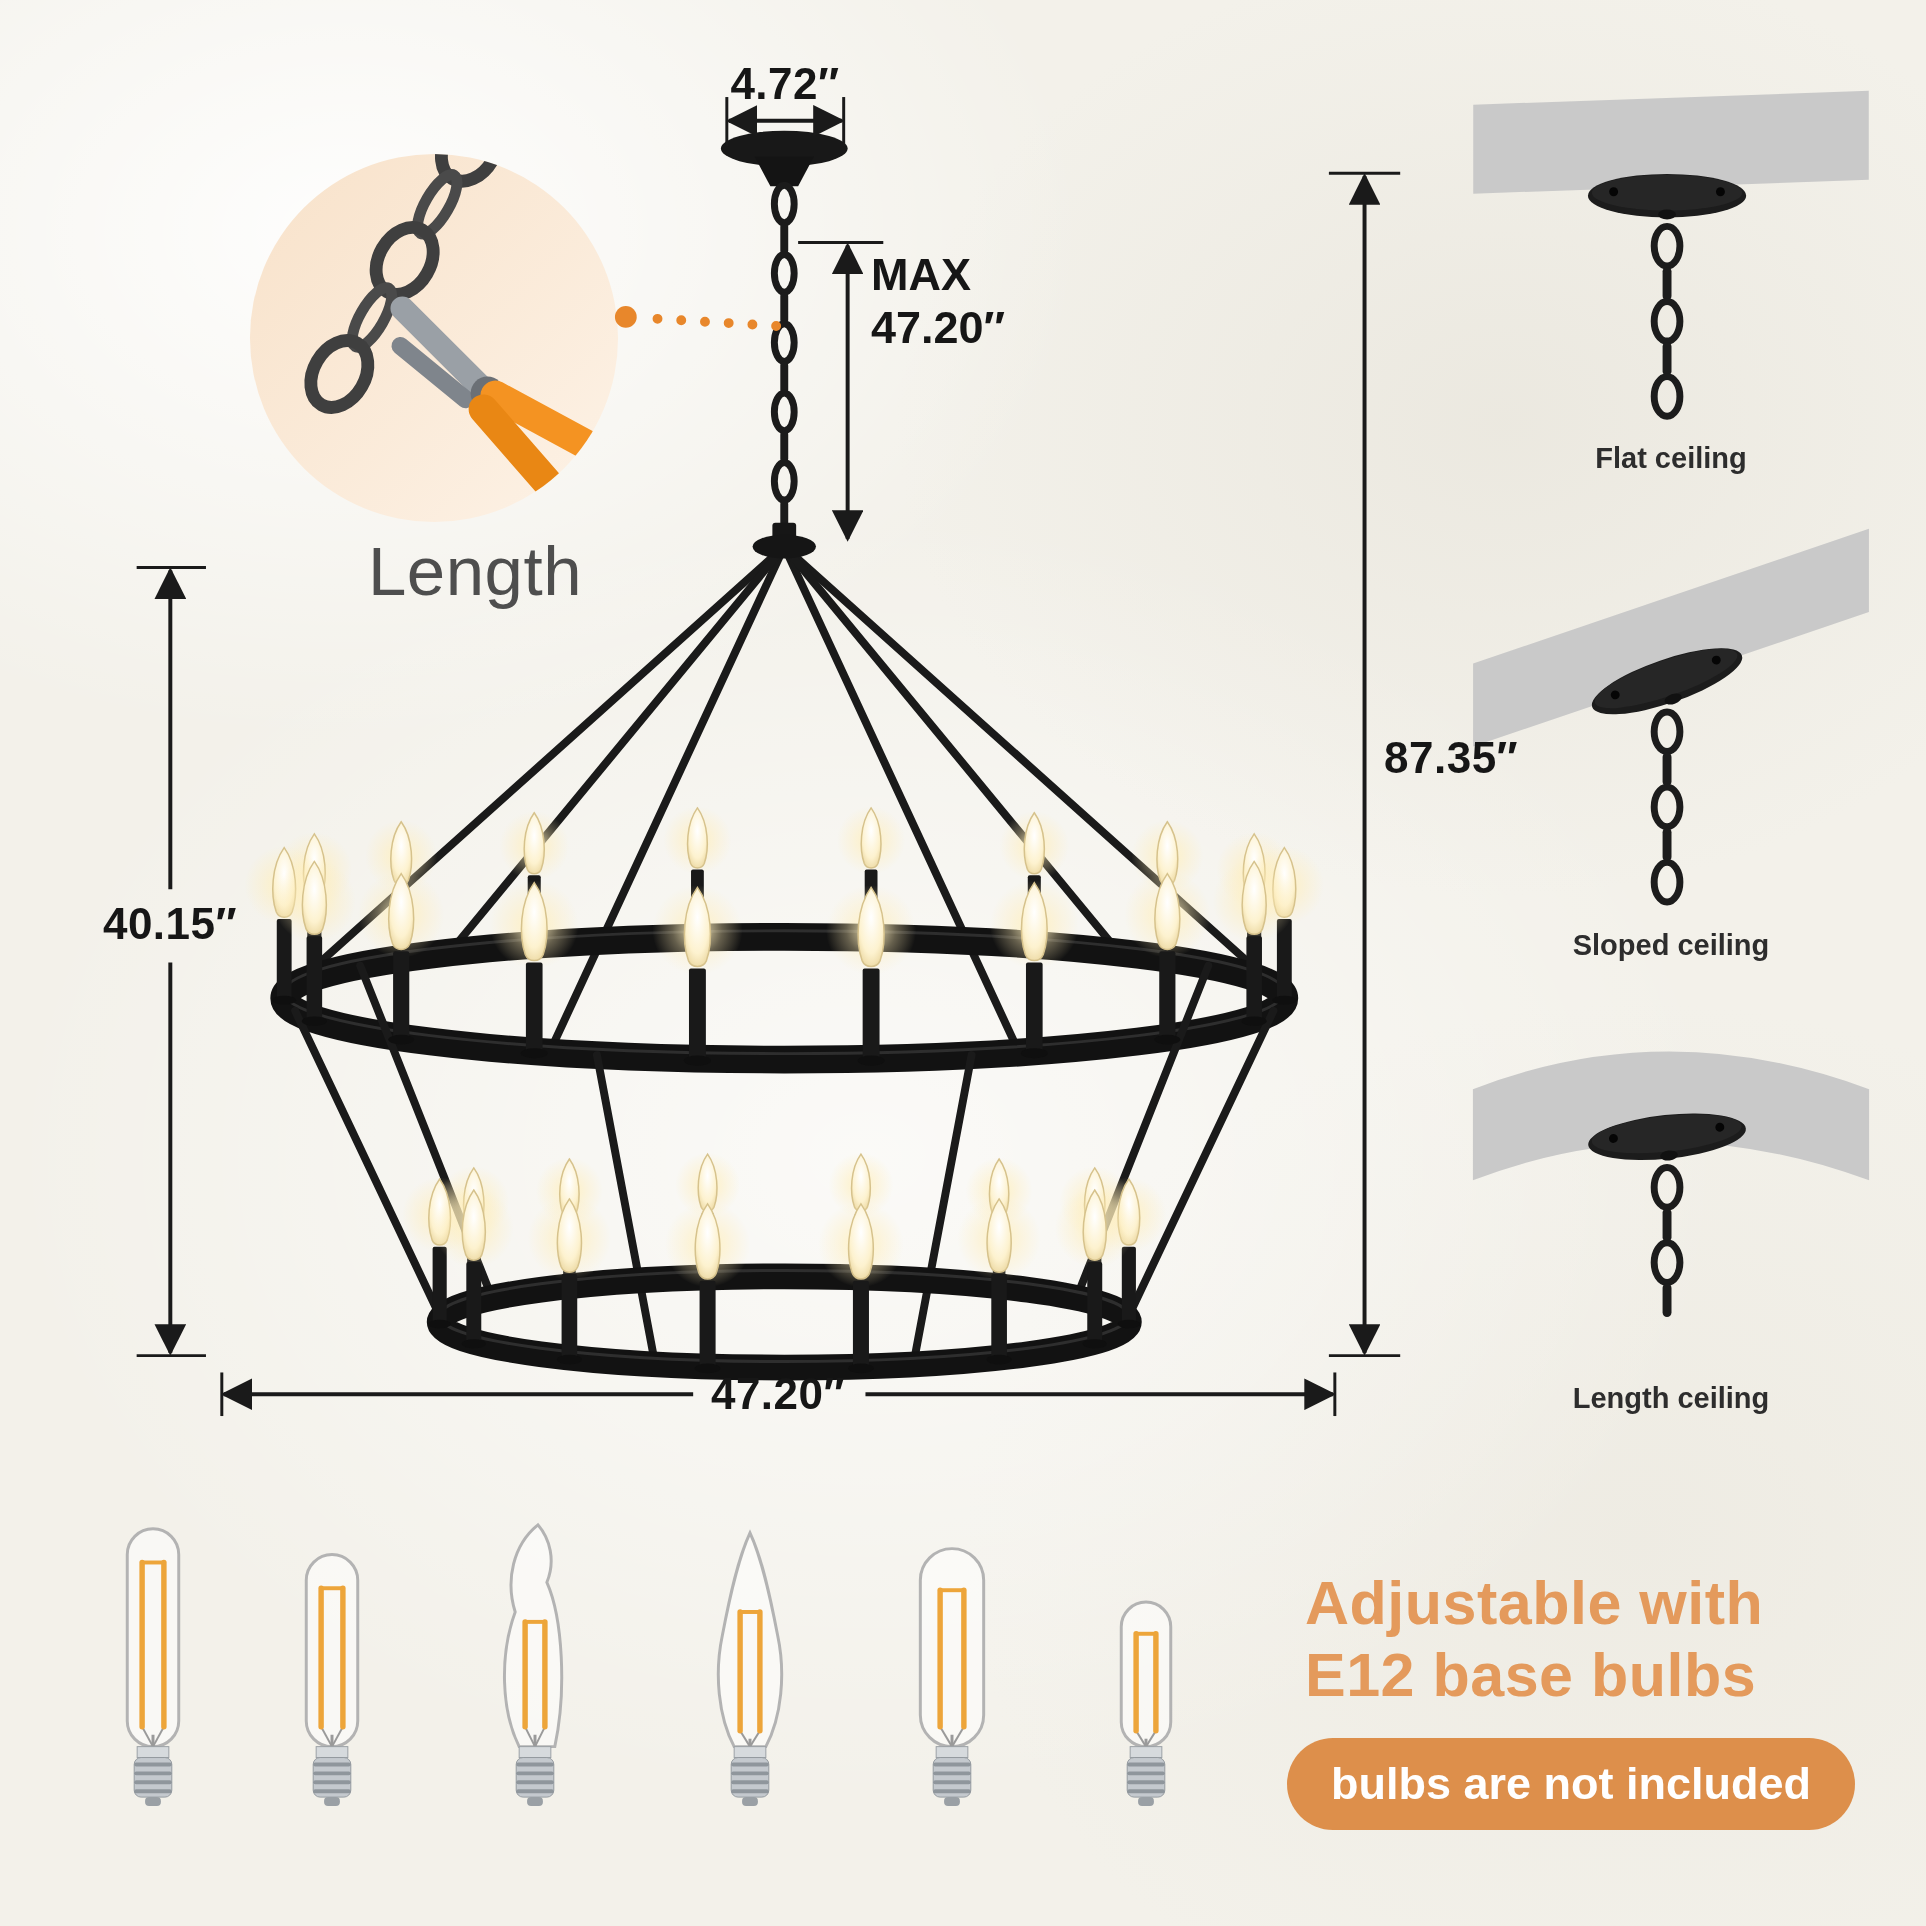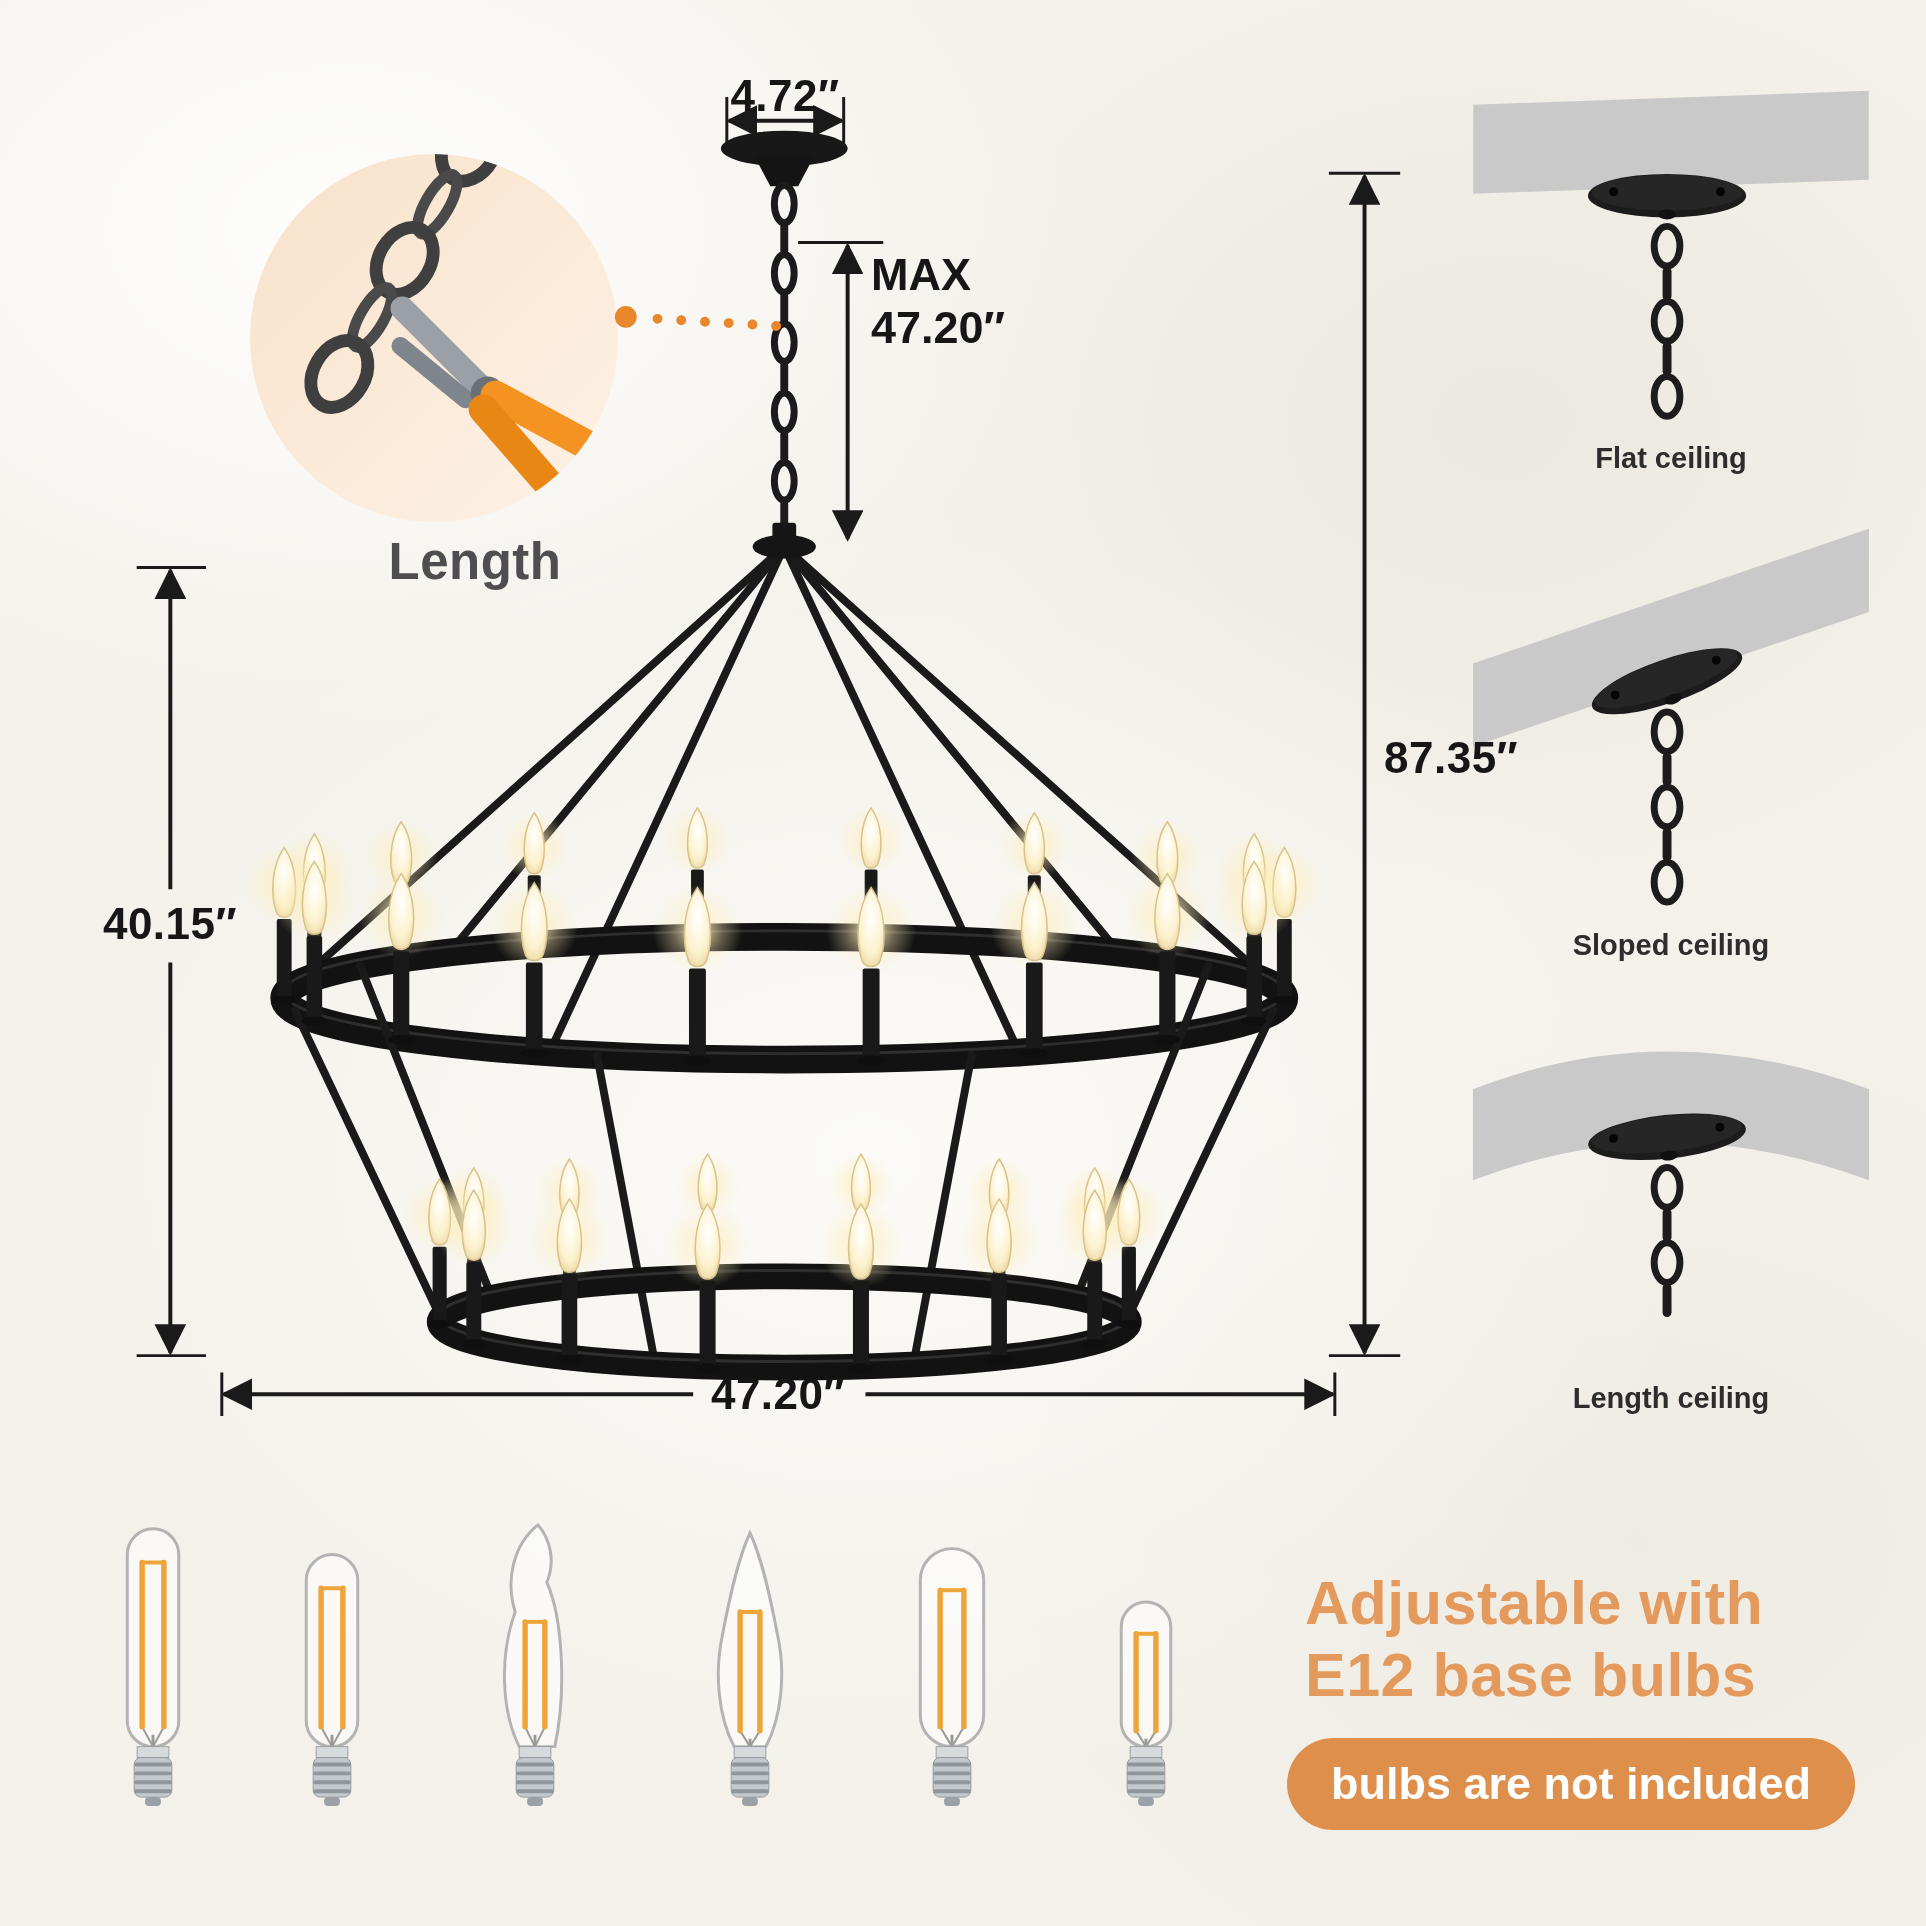--- a/index.html
+++ b/index.html
@@ -17,7 +17,7 @@
   .abs{position:absolute}
   svg{display:block;pointer-events:none}
   .dim{position:absolute;color:#161616;font-weight:700;font-size:44px;letter-spacing:0.5px;white-space:nowrap}
-  .lbl-canopy{left:785px;top:71px;transform:translateX(-50%)}
+  .lbl-canopy{left:785px;top:59px;transform:translateX(-50%)}
   .maxbox{position:absolute;left:871px;top:248px;color:#161616;font-weight:700;font-size:45px;line-height:1.18}
   .lbl-fix-h{left:170px;top:924px;transform:translate(-50%,-50%)}
   .lbl-total-h{left:1384px;top:733px}

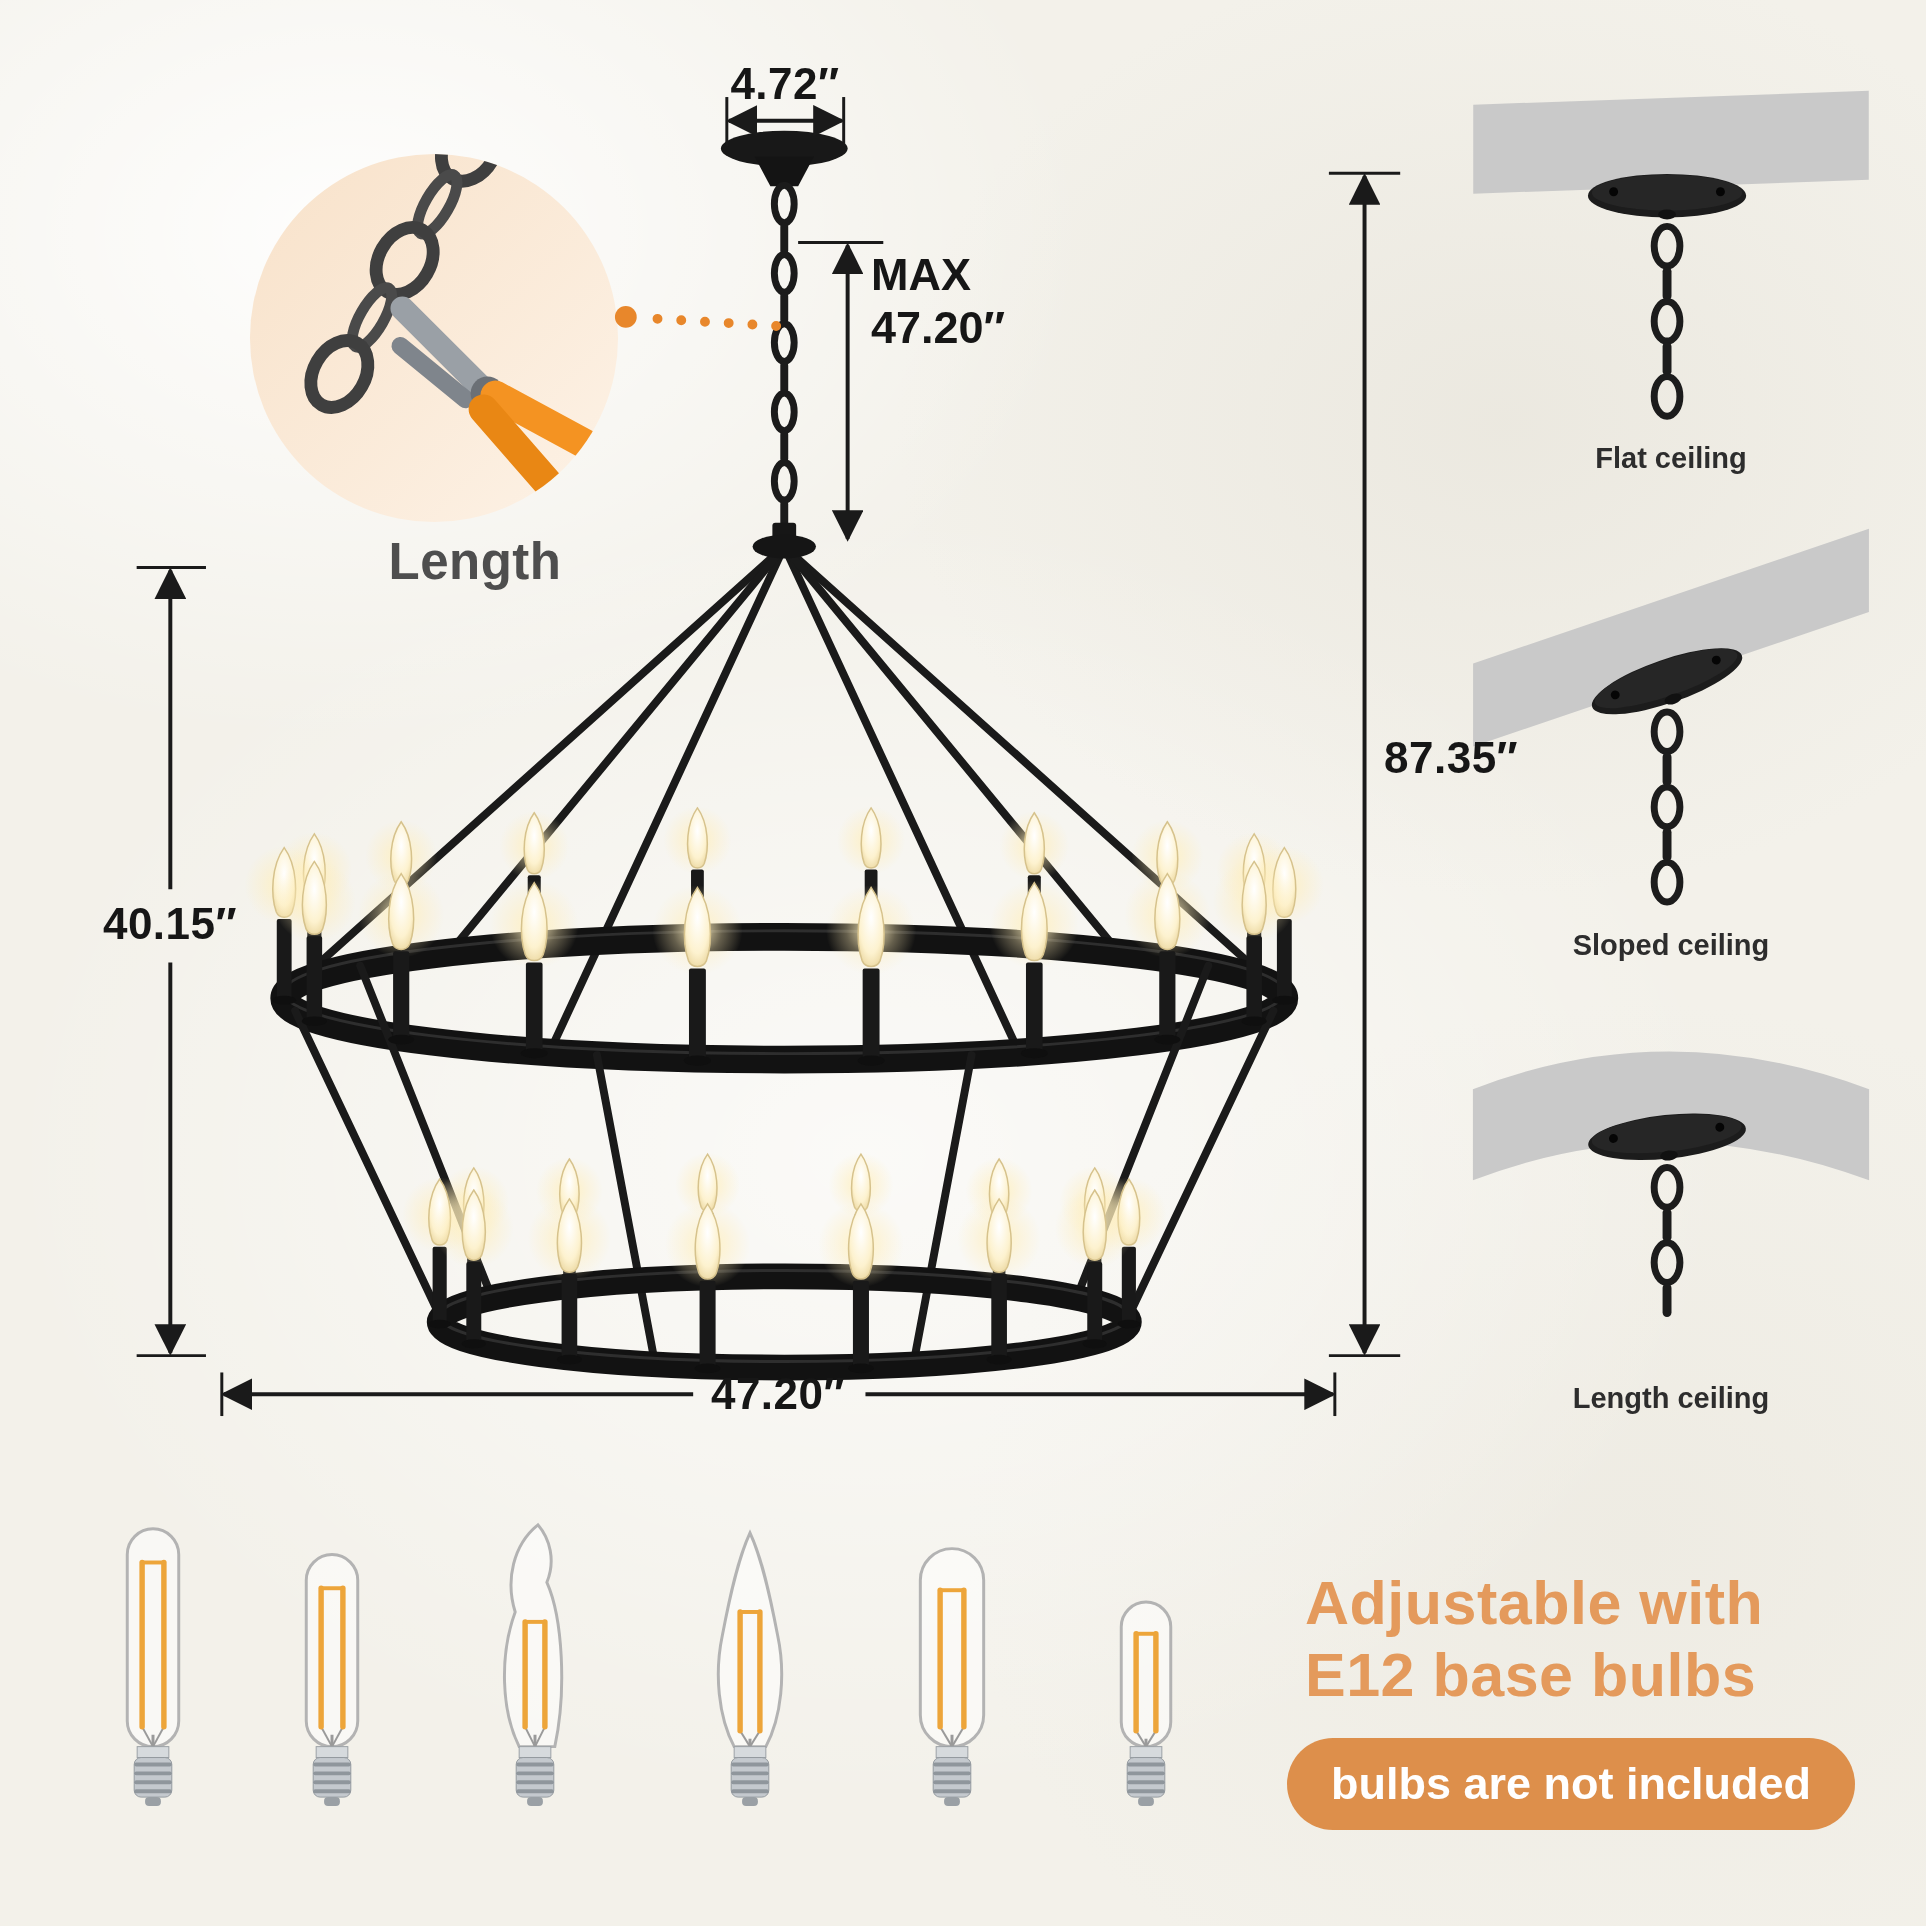--- a/index.html
+++ b/index.html
@@ -23,7 +23,7 @@
   .lbl-total-h{left:1384px;top:733px}
   .lbl-fix-w{left:778px;top:1394px;transform:translate(-50%,-50%)}
   .length-adj{position:absolute;left:475px;top:533px;transform:translateX(-50%);
-    font-size:51px;font-weight:700;color:#4e4e4e;line-height:1.12;letter-spacing:0.5px}
+    font-size:69px;font-weight:400;color:#4e4e4e;line-height:1.12;letter-spacing:0.5px}
   .mlabel{position:absolute;left:1671px;transform:translateX(-50%);font-size:29px;font-weight:600;color:#2d2d2d;white-space:nowrap}
   .compat{position:absolute;left:1305px;top:1568px;font-size:61px;font-weight:800;color:#e49a5c;line-height:1.18;letter-spacing:0.5px}
   .badge{position:absolute;left:1287px;top:1738px;background:#dd8f4b;color:#ffffff;

